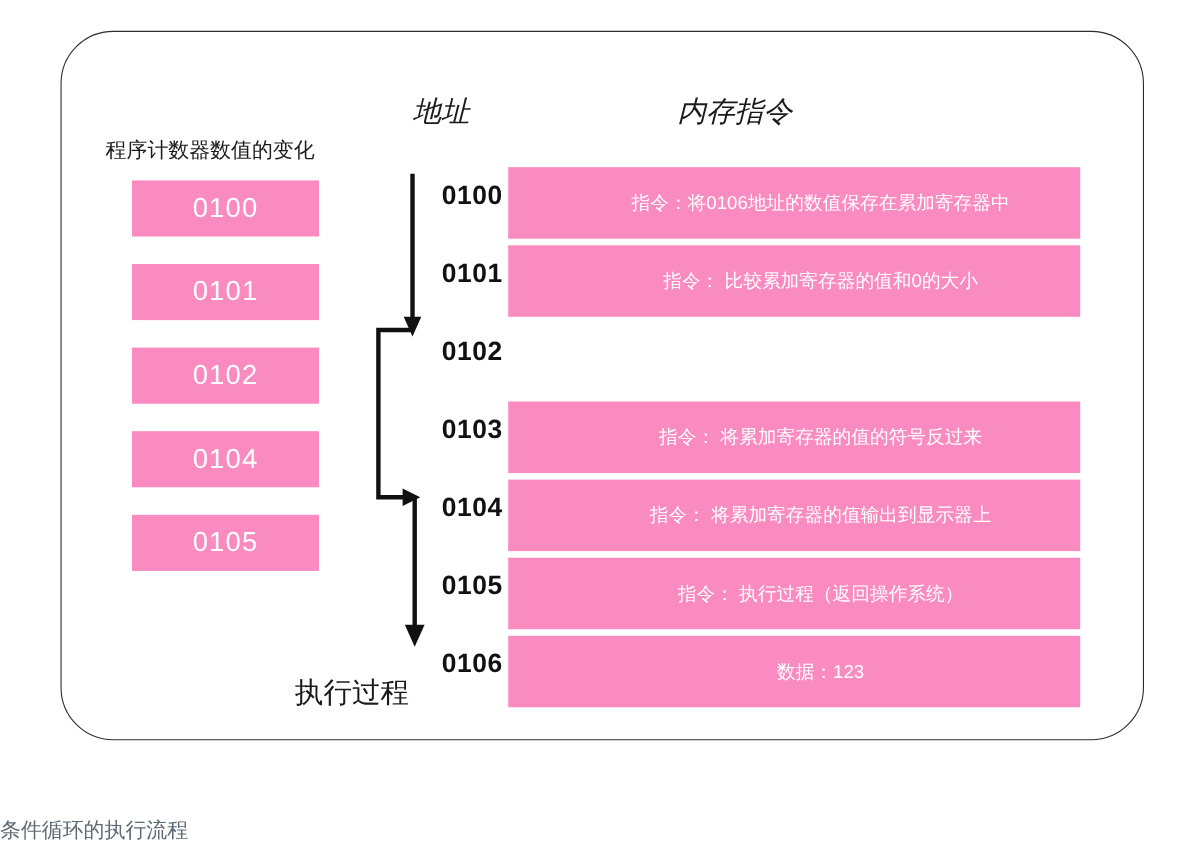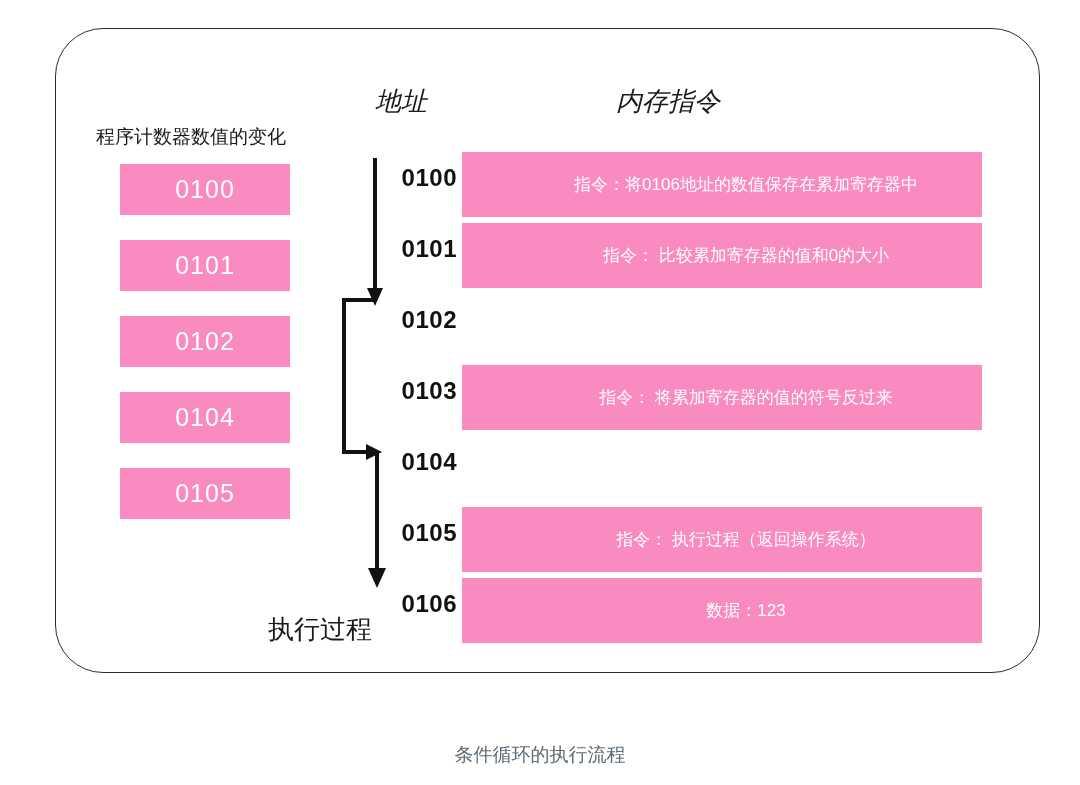--- a/index.html
+++ b/index.html
@@ -197,6 +197,7 @@
 
   <div class="mem-row">
     <div class="mem-address">0104</div>
+    <div class="mem-instruction">指令： 将累加寄存器的值输出到显示器上</div>
   </div>
 
   <div class="mem-row">

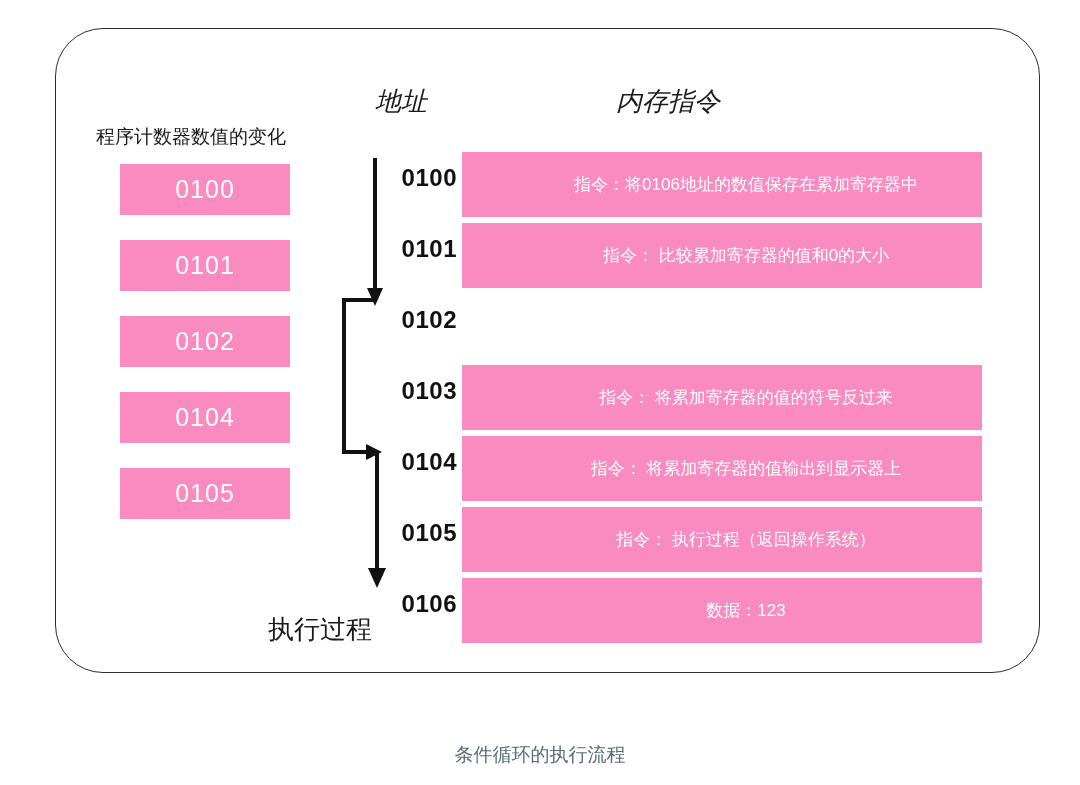--- a/index.html
+++ b/index.html
@@ -136,7 +136,6 @@
     left: 0;
     top: 742px;
     width: 1080px;
-    text-align: center;
     font-size: 19px;
     color: #5c6a75;
   }

